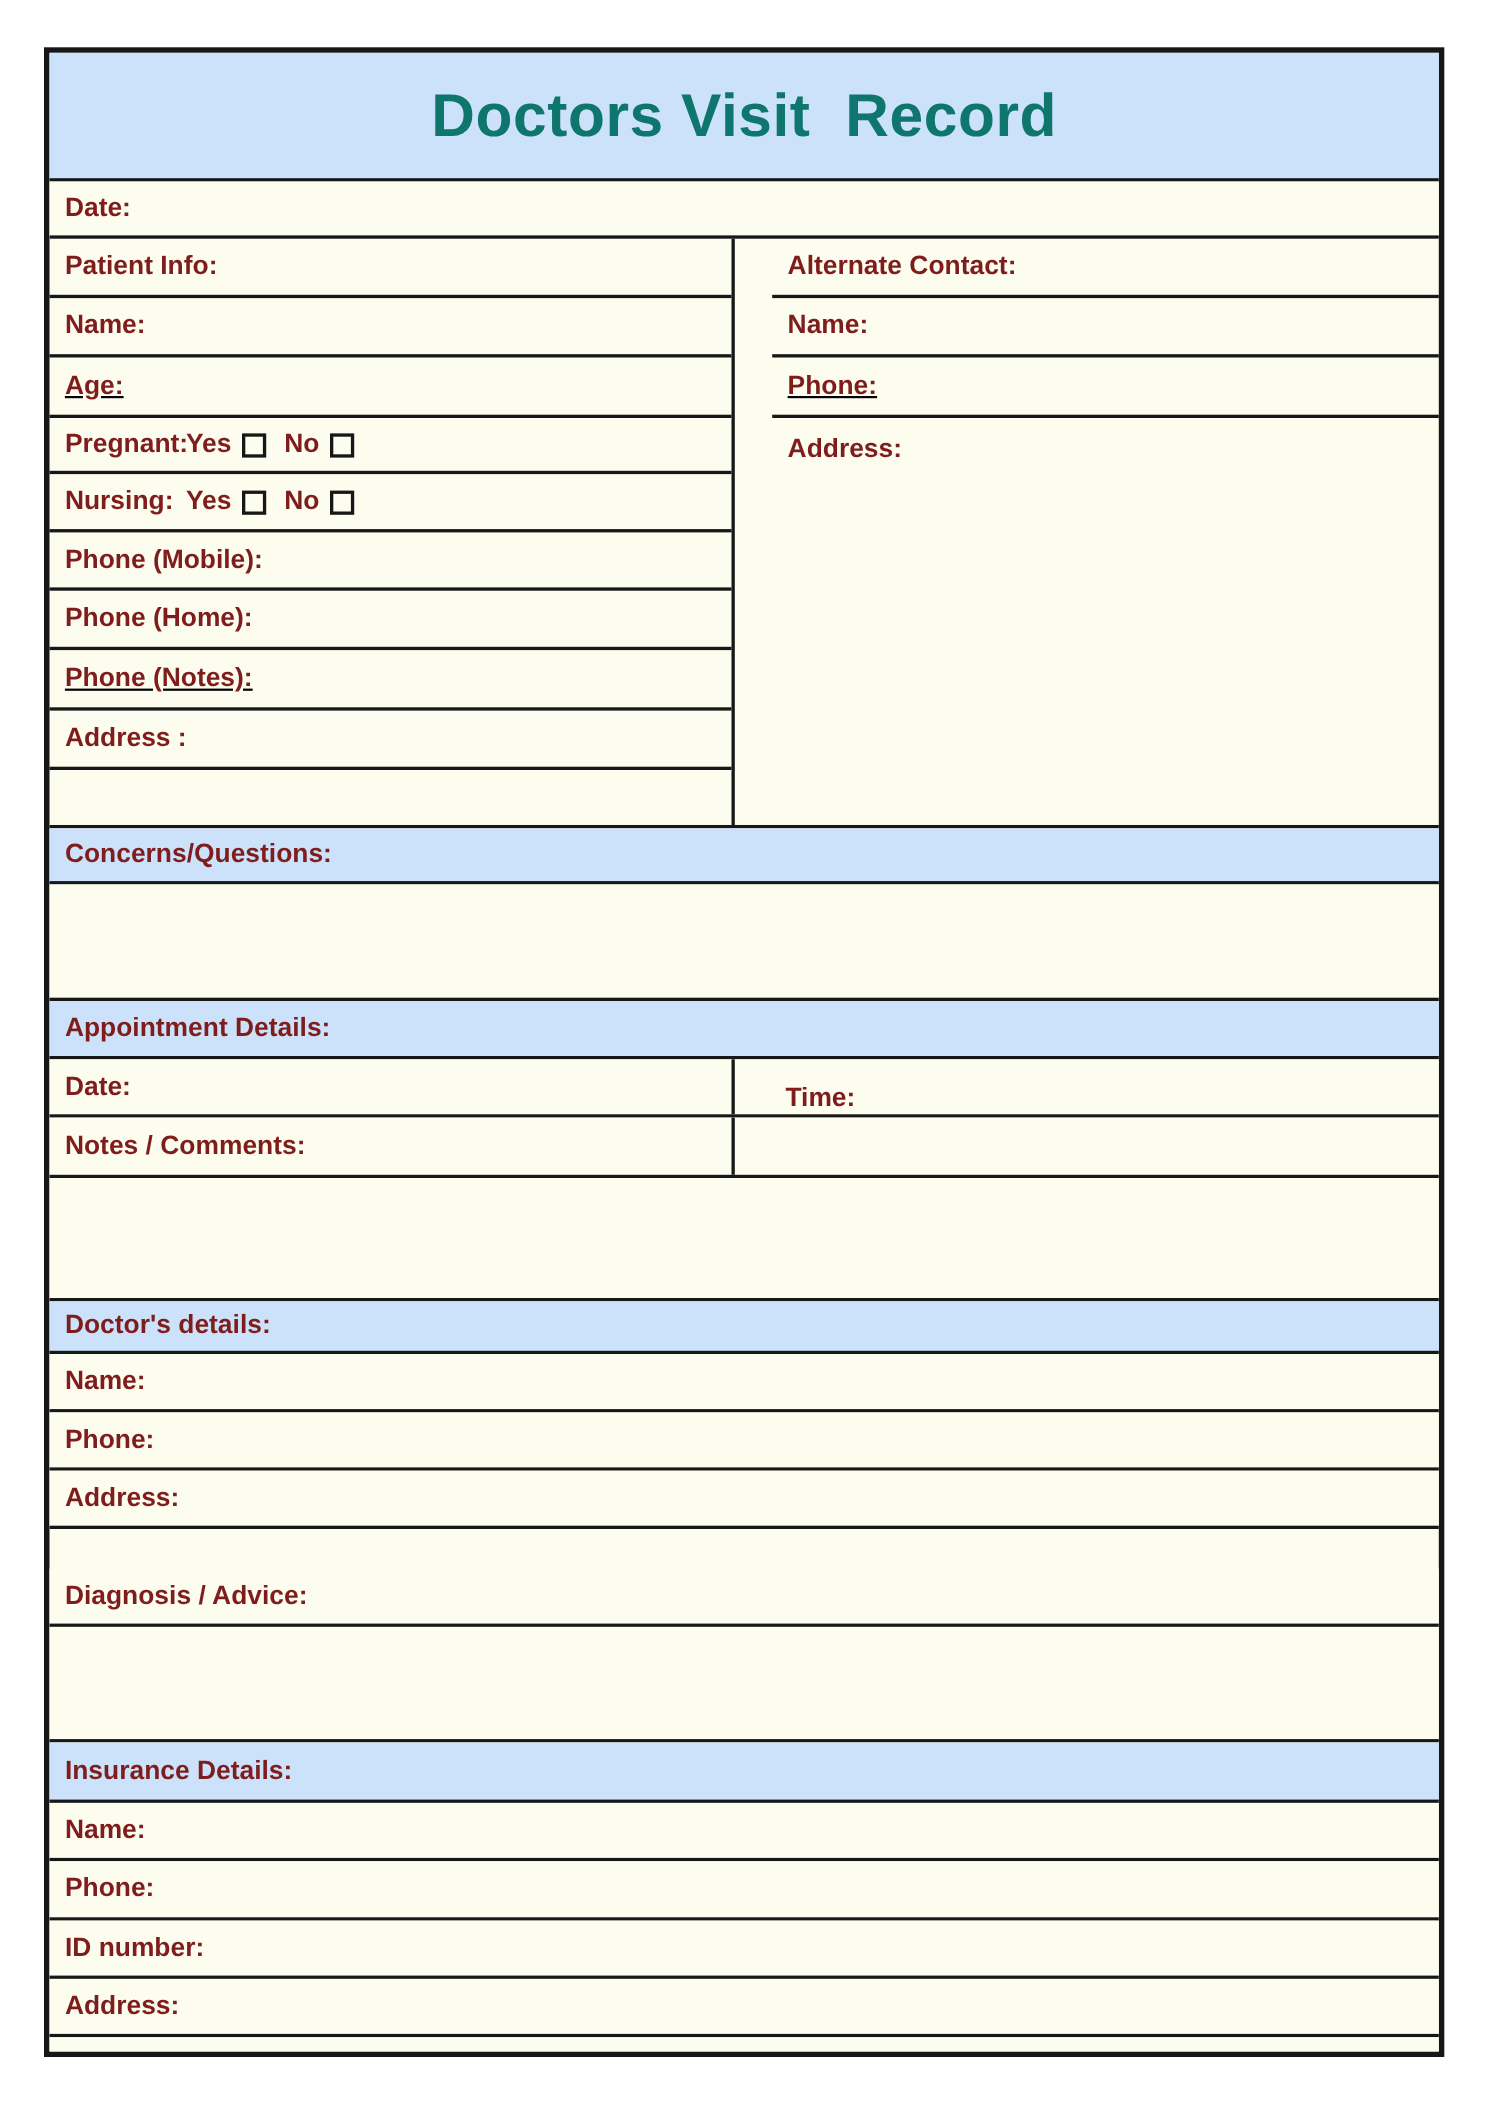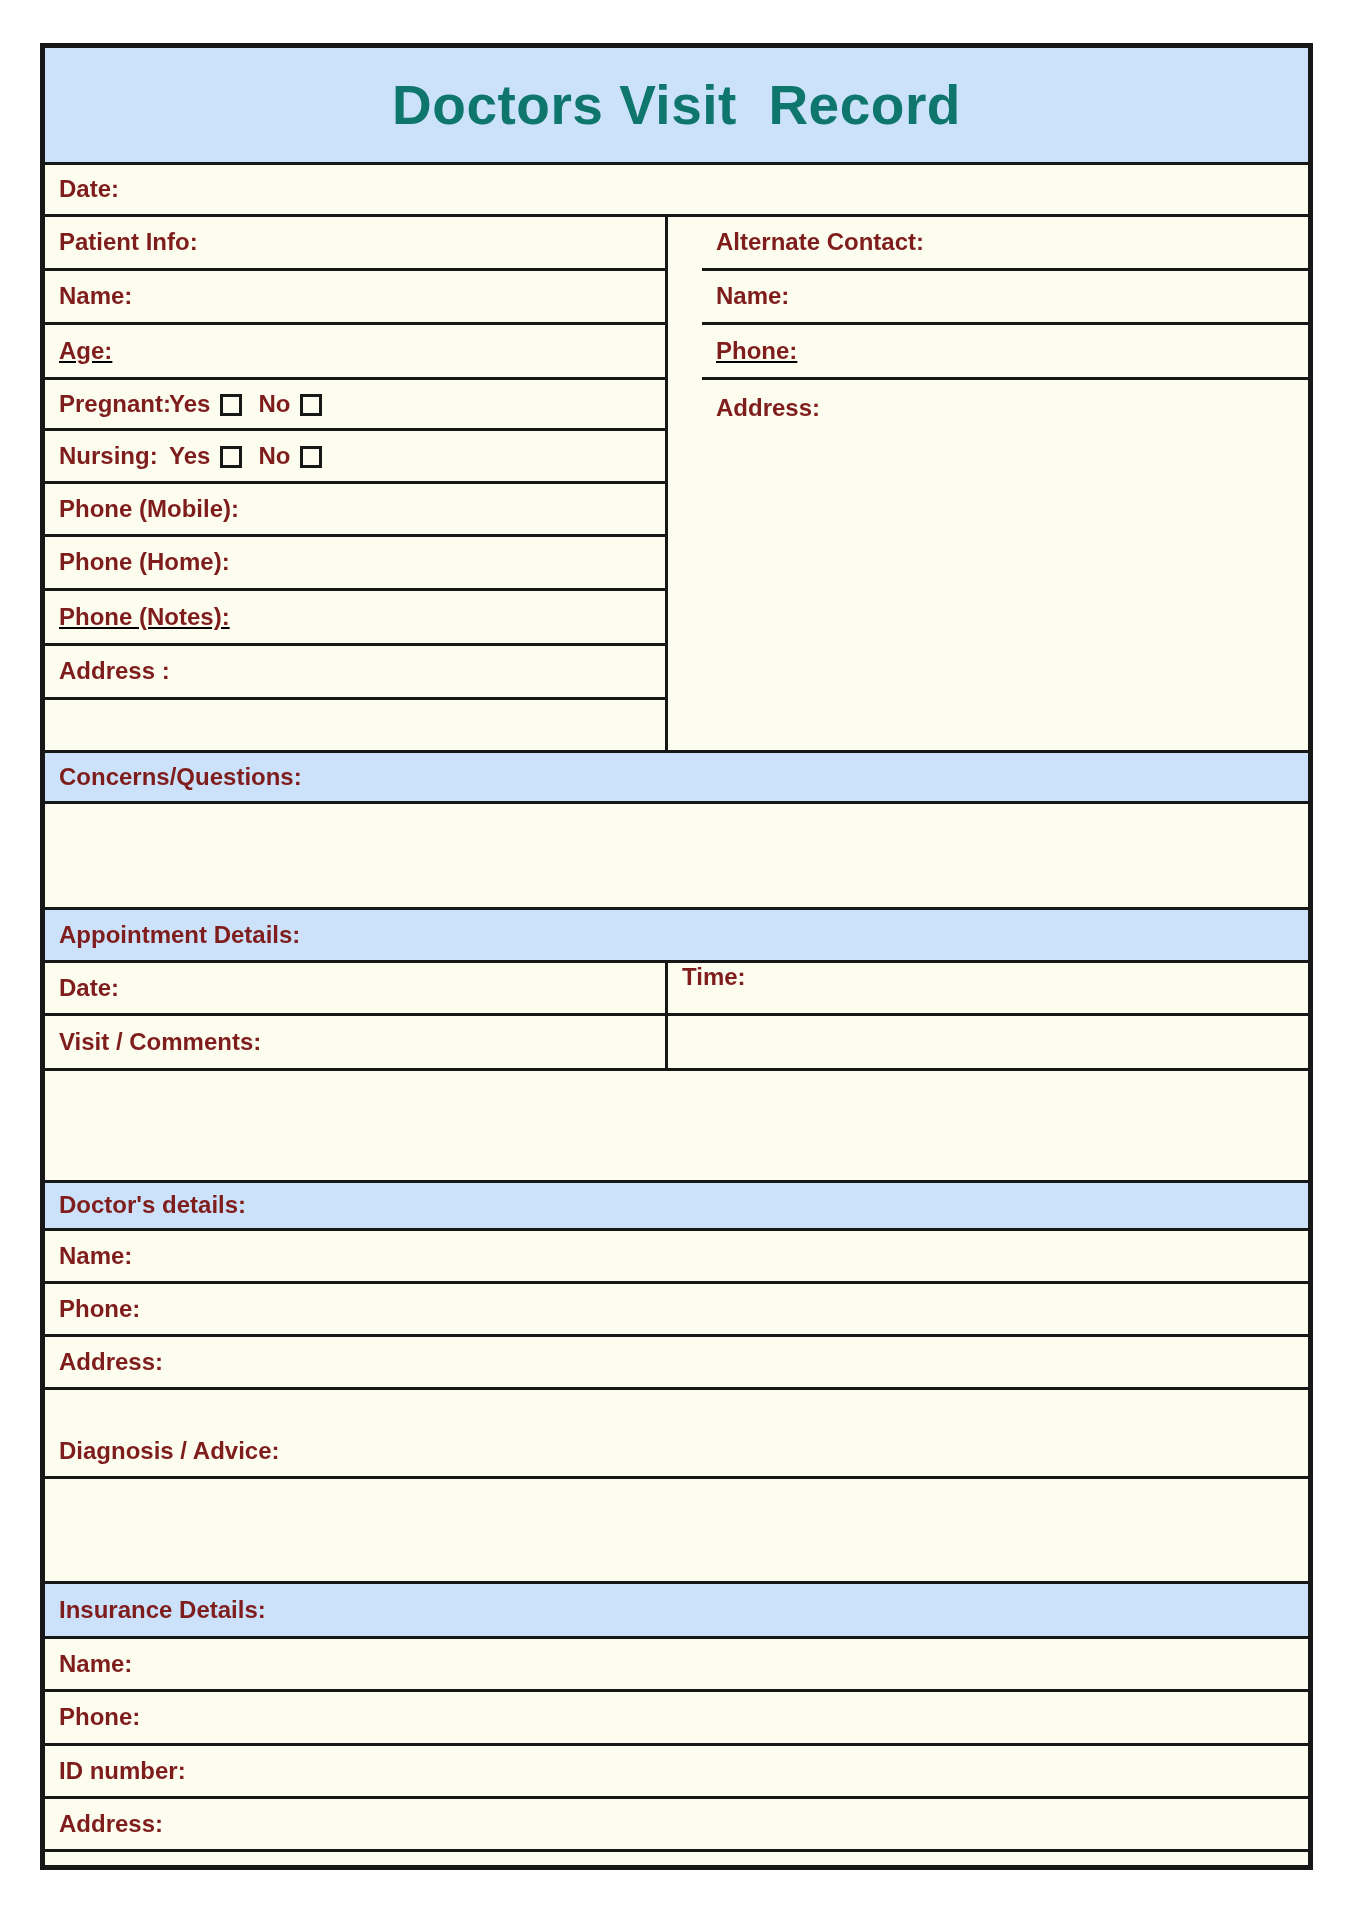--- a/index.html
+++ b/index.html
@@ -84,8 +84,9 @@
   }
   .split .s-r{
     flex:1 1 auto;height:100%;
-    display:flex;align-items:flex-start;padding-left:14px;
-    box-sizing:border-box;
+    display:flex;align-items:flex-end;padding-left:14px;
+    box-sizing:border-box;
+    margin-left:32px;
   }
   .chk{
     width:22px;height:22px;

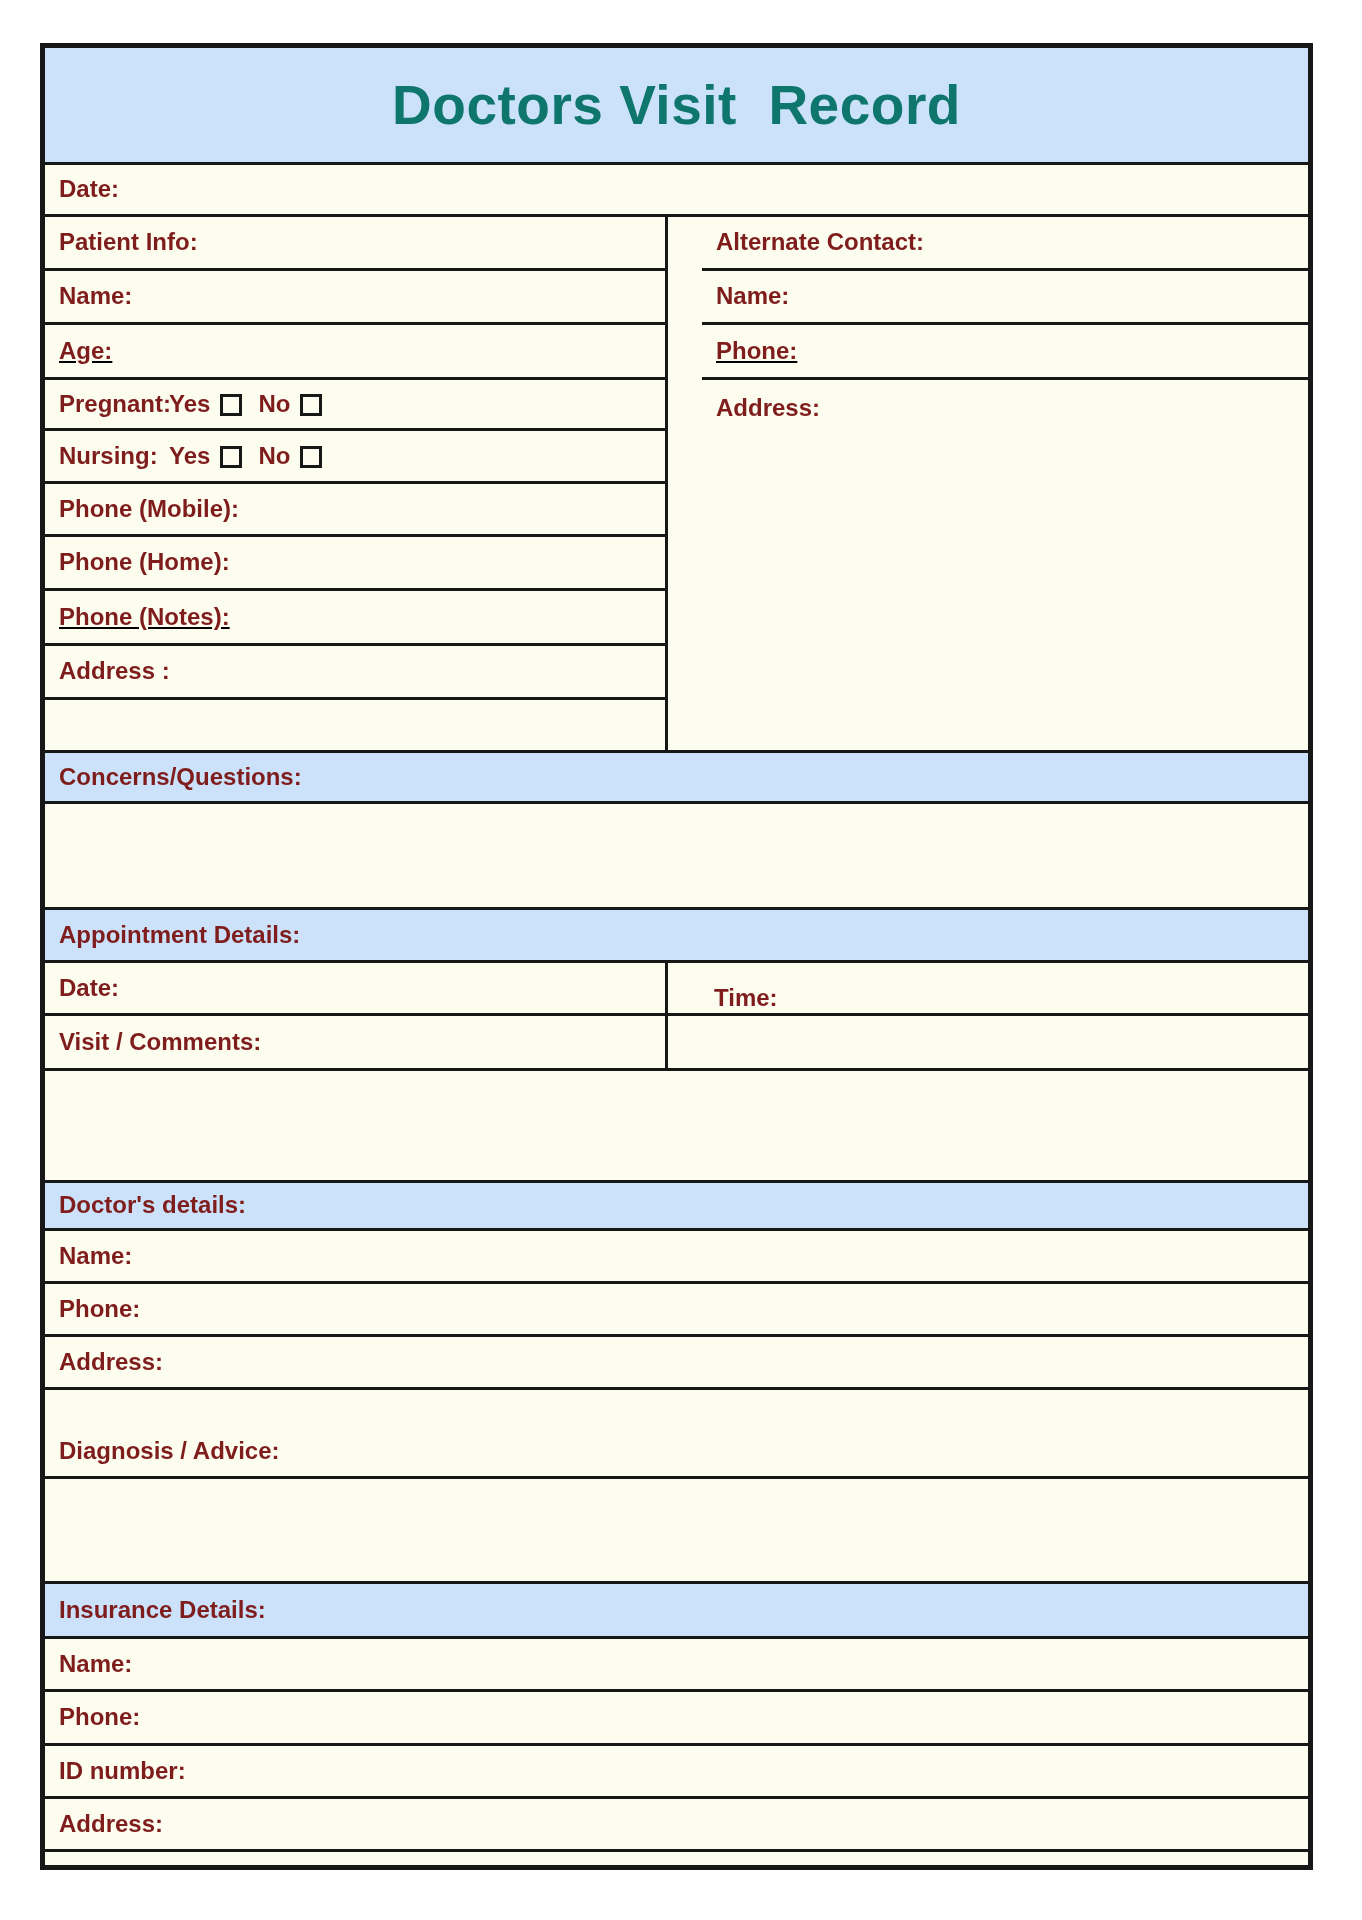--- a/index.html
+++ b/index.html
@@ -185,7 +185,7 @@
   </div>
   <div class="row split" style="flex-basis:55px;">
     <div class="s-l">
-      <span class="lbl">Visit / Comments:</span>
+      <span class="lbl">Notes / Comments:</span>
     </div>
     <div class="s-r"></div>
   </div>

